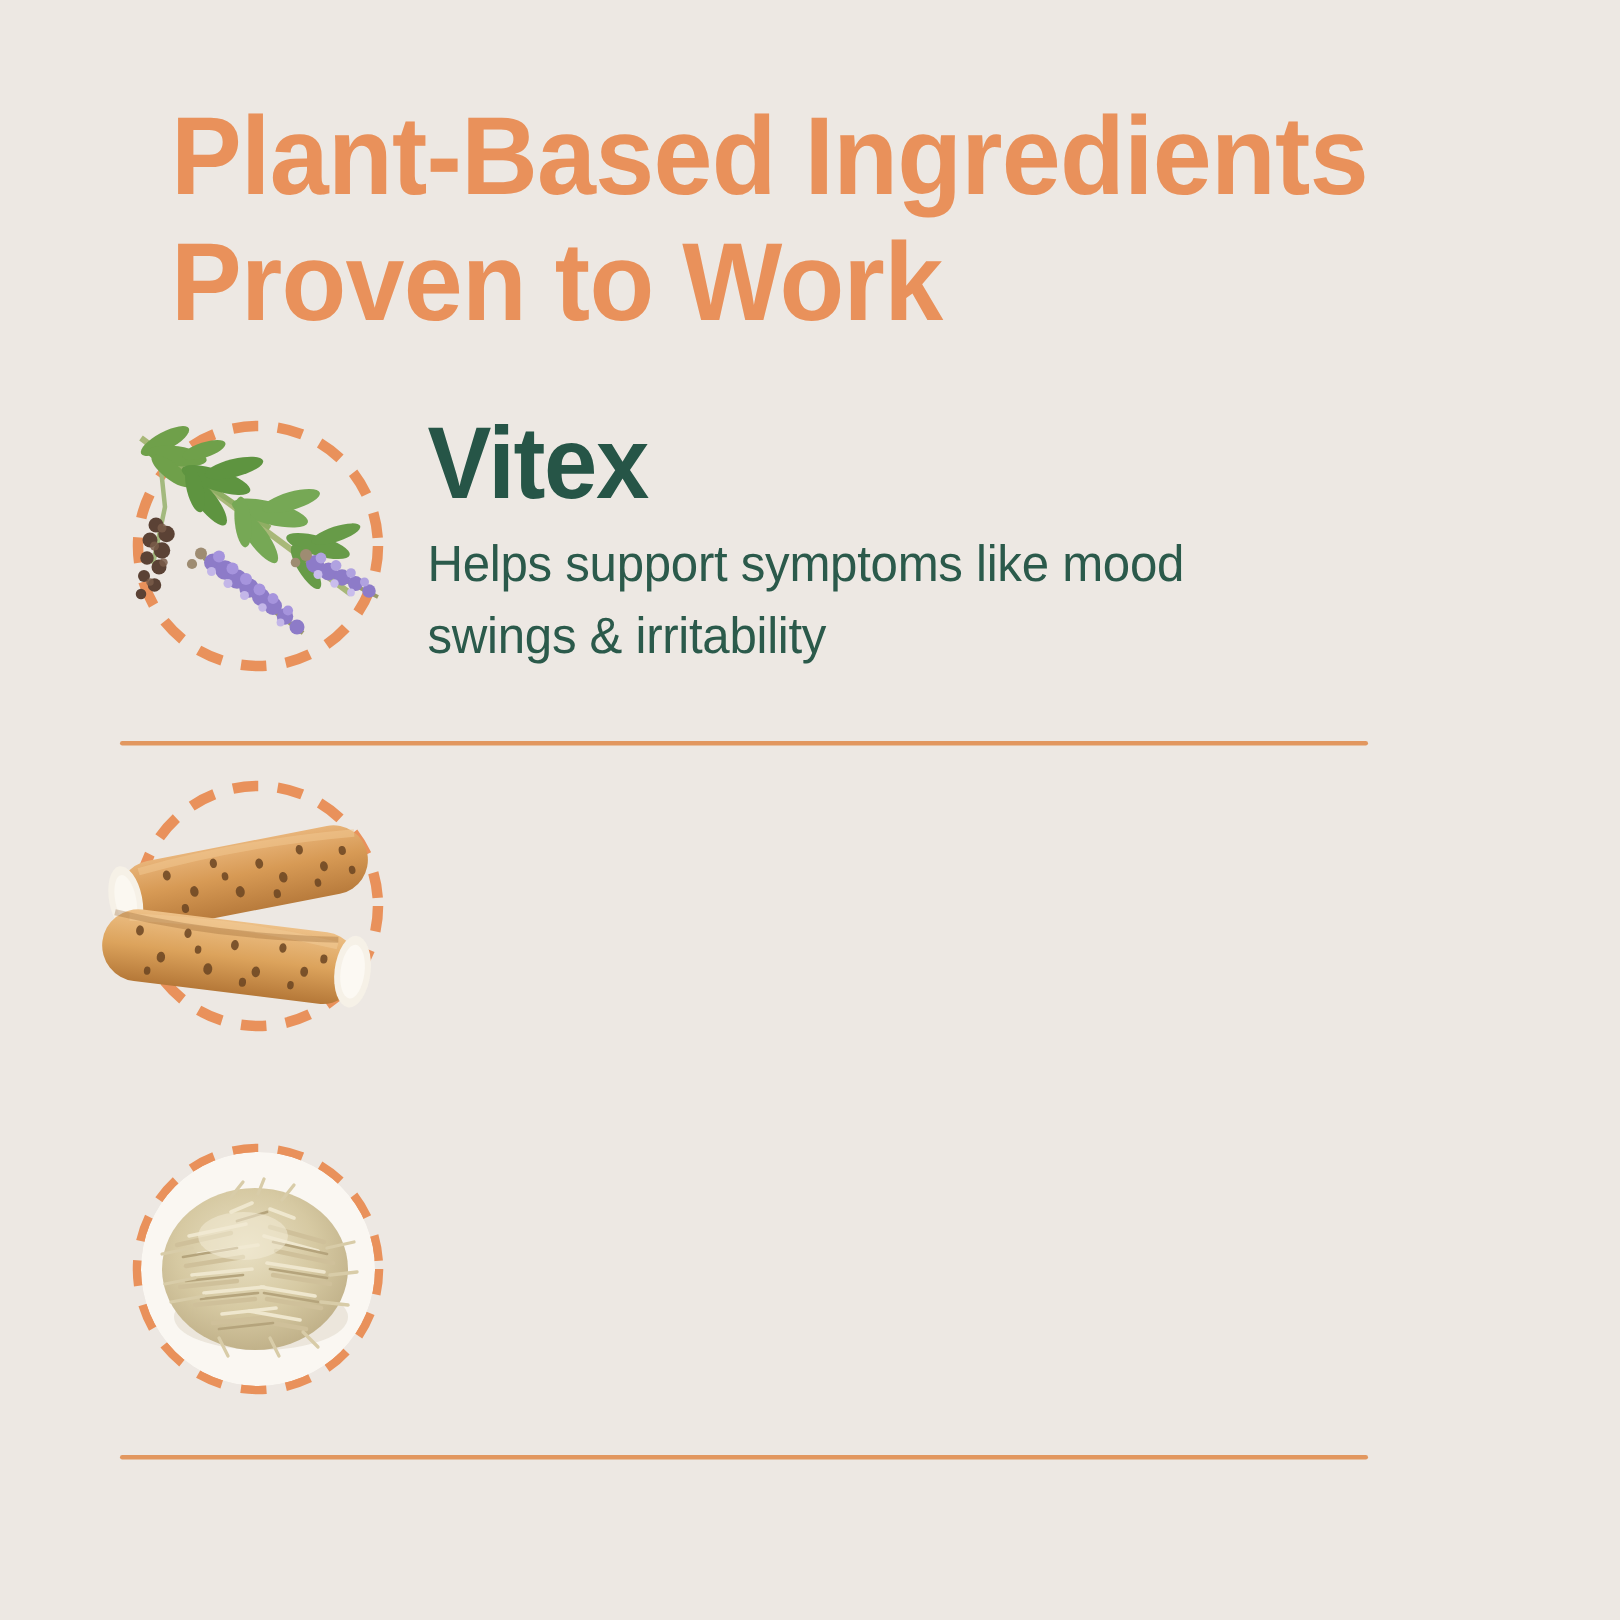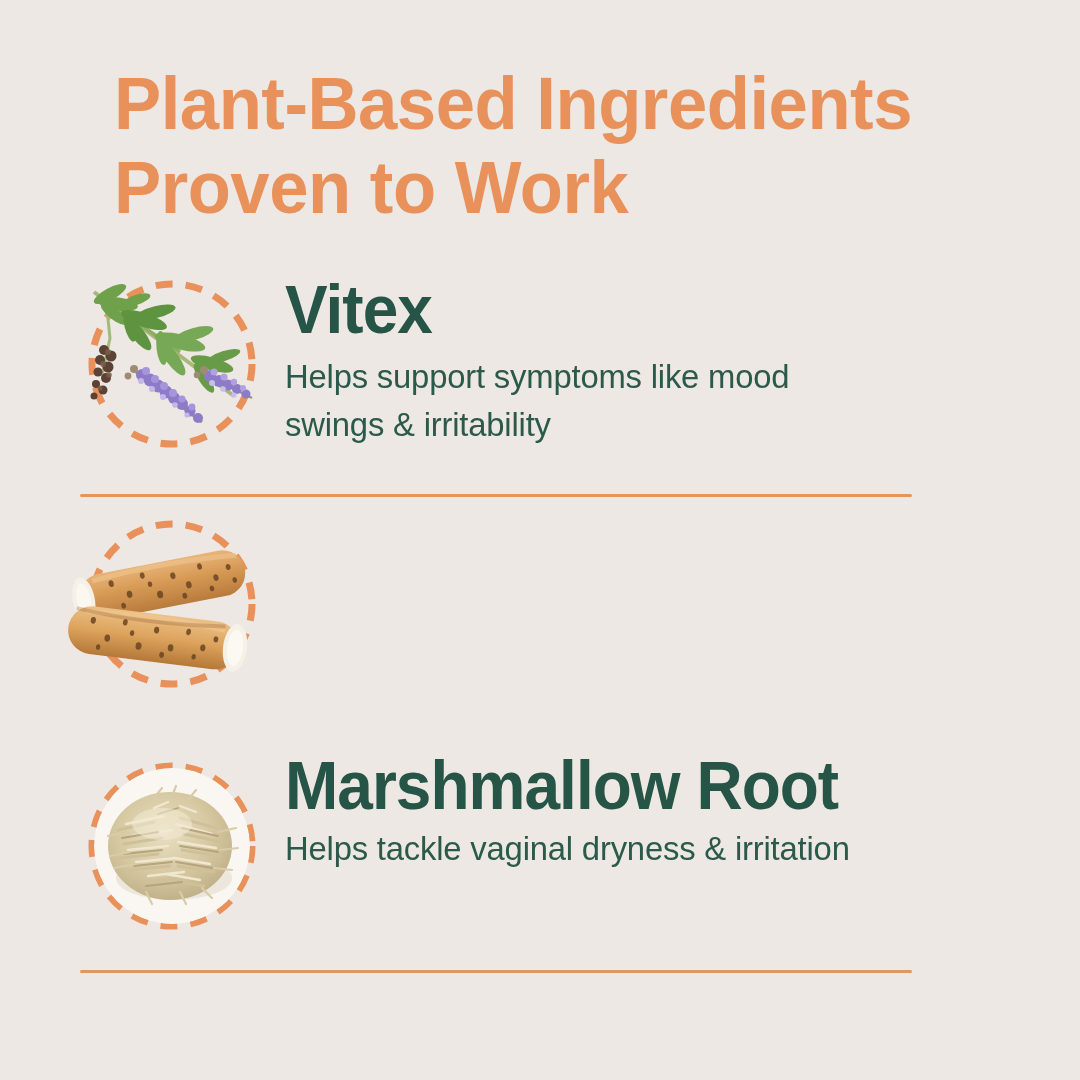--- a/index.html
+++ b/index.html
@@ -416,10 +416,6 @@
         </svg>
       </div>
 
-      <div class="text-block tb-3">
-        <div class="ing-title">Marshmallow Root</div>
-        <div class="ing-desc single">Helps tackle vaginal dryness &amp; irritation</div>
-      </div>
     </div>
 
   </div>

